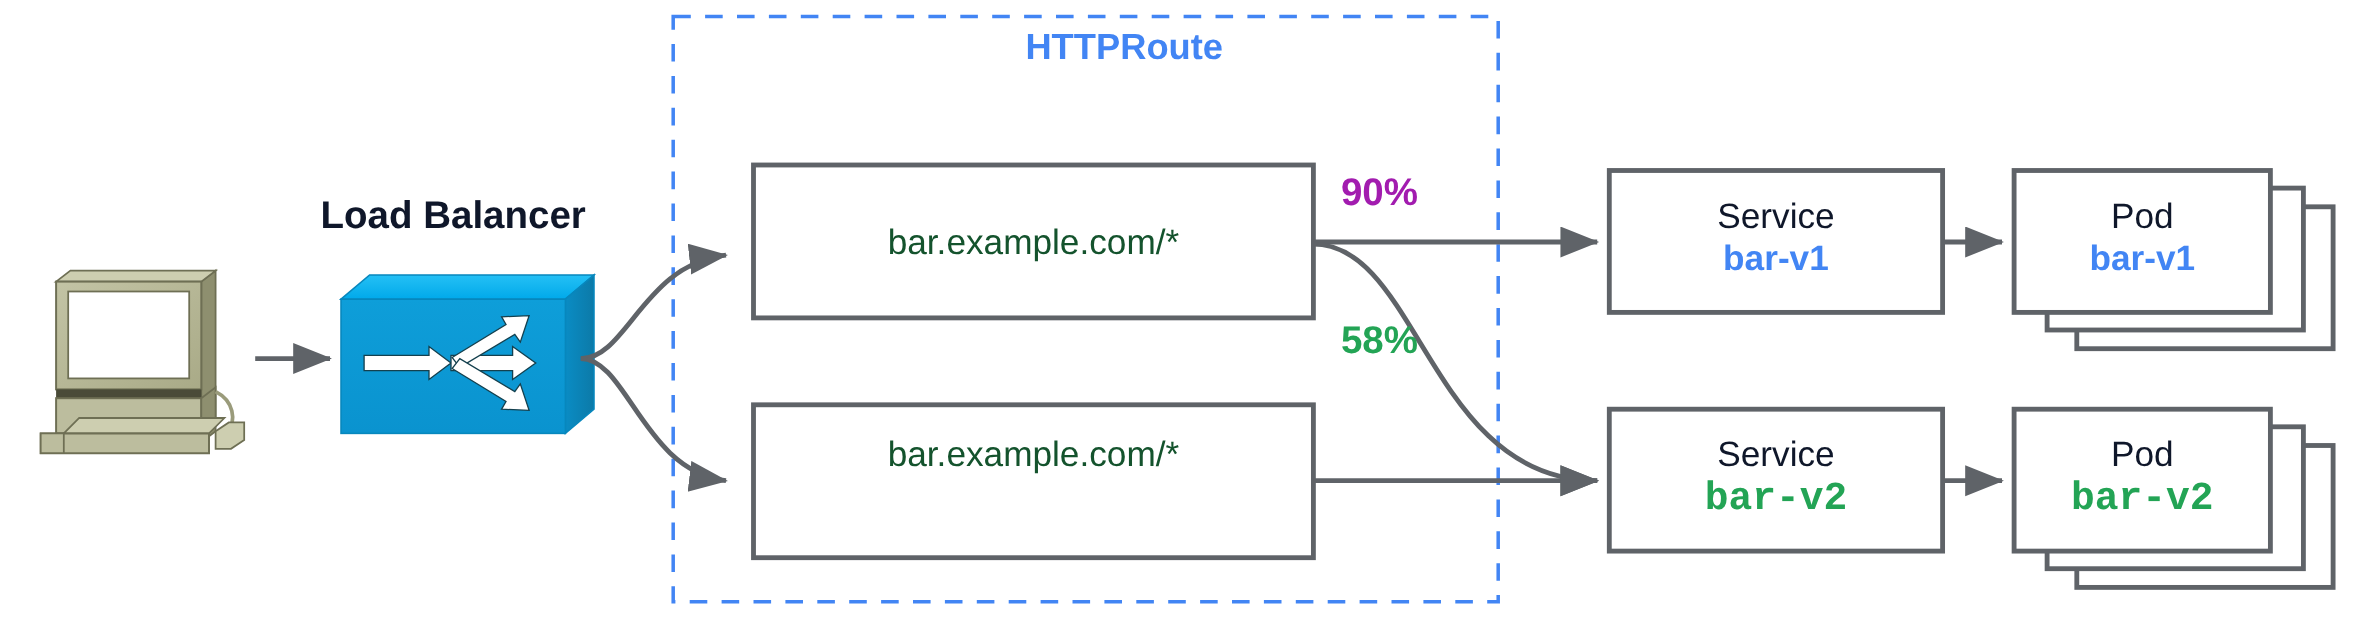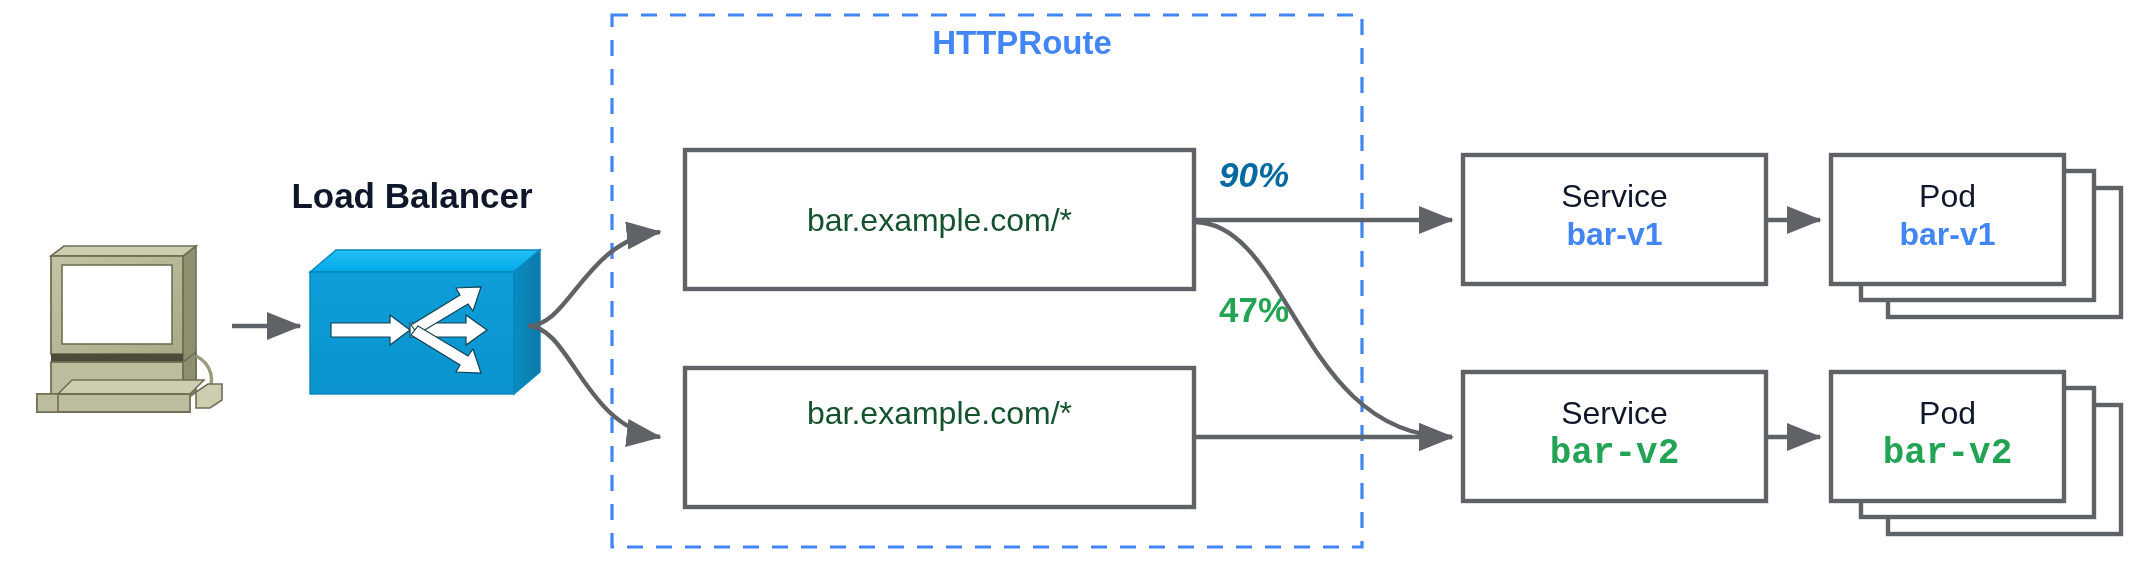--- a/index.html
+++ b/index.html
@@ -69,7 +69,7 @@
     font-weight: bold;
     white-space: nowrap;
   }
-  .pct-blue { color: #0369a1; font-style: italic; }
+  .pct-blue { color: #a21caf; }
   .pct-green { color: #23a455; }
 </style>
 </head>

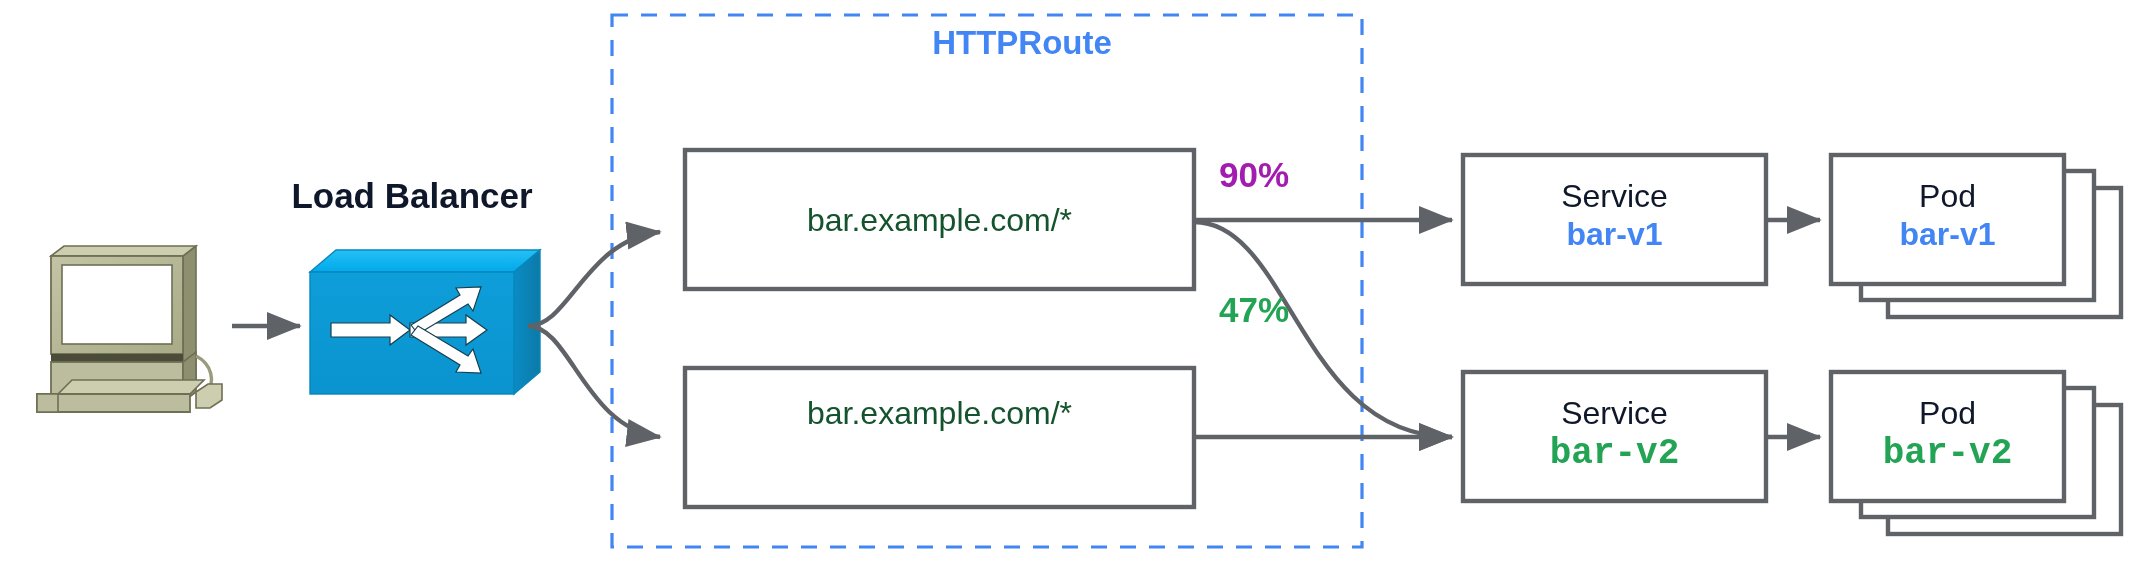--- a/index.html
+++ b/index.html
@@ -191,7 +191,7 @@
 
   <div class="pct pct-blue" style="left:1219px; top:155px;">90%</div>
 
-  <div class="pct pct-green" style="left:1219px; top:290px;">47%</div>
+  <div class="pct pct-green" style="left:1219px; top:290px;">58%</div>
 
   <div class="lbl" style="left:1463px; top:176px; width:303px;">
     <div class="node-text">Service</div>

